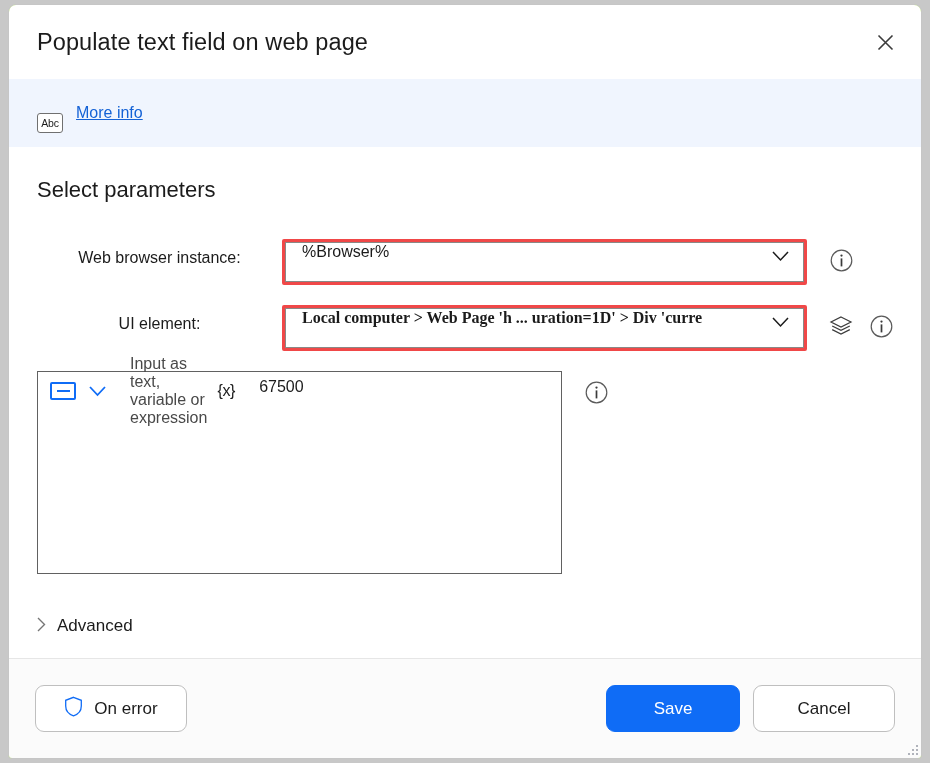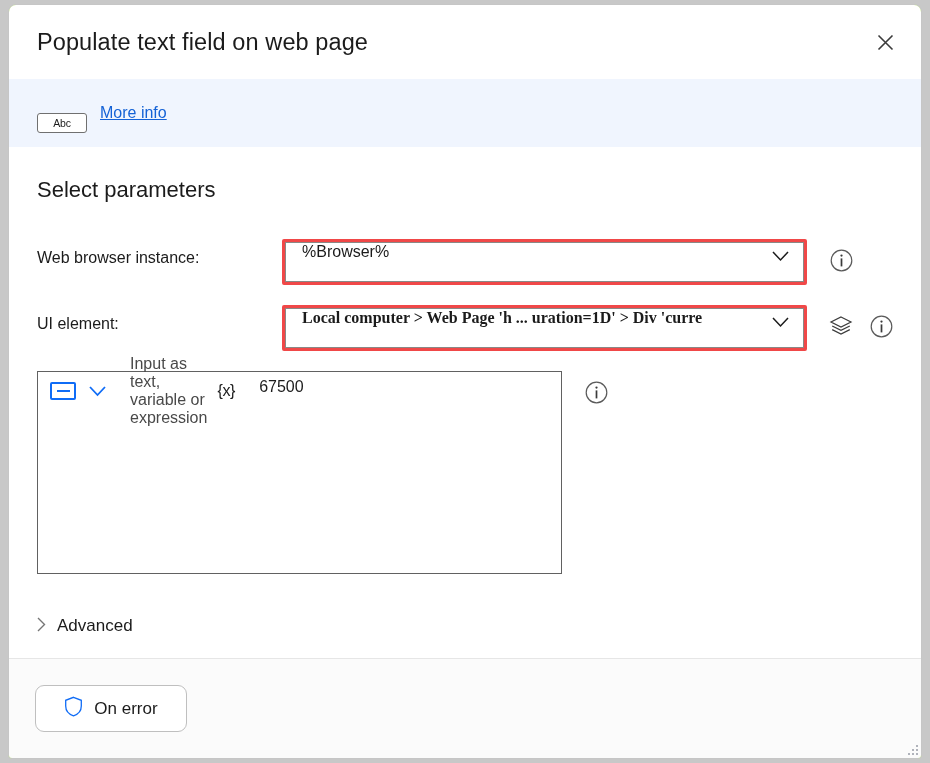--- a/index.html
+++ b/index.html
@@ -67,7 +67,7 @@
     gap: 13px;
   }
   .abc-icon {
-    width: 50px;
+    width: 26px;
     height: 20px;
     border: 1px solid #707070;
     border-radius: 3px;

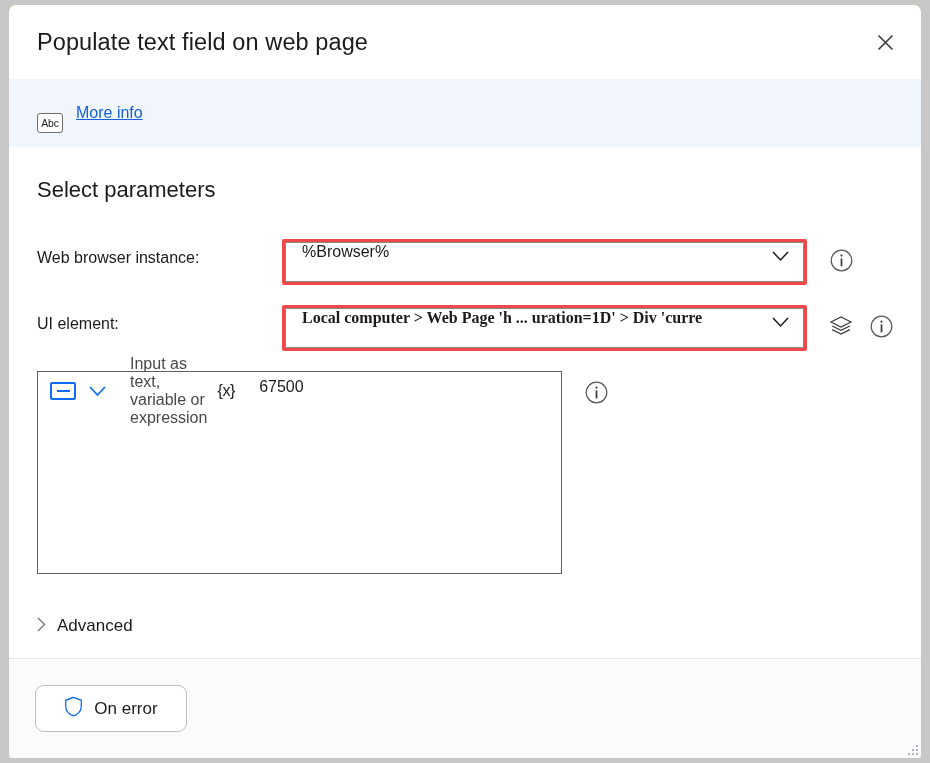--- a/index.html
+++ b/index.html
@@ -120,6 +120,7 @@
     font-size: 16px;
     color: #1b1b1b;
     padding-top: 10px;
+    text-align: center;
   }
   .field-area {
     flex: 0 0 525px;

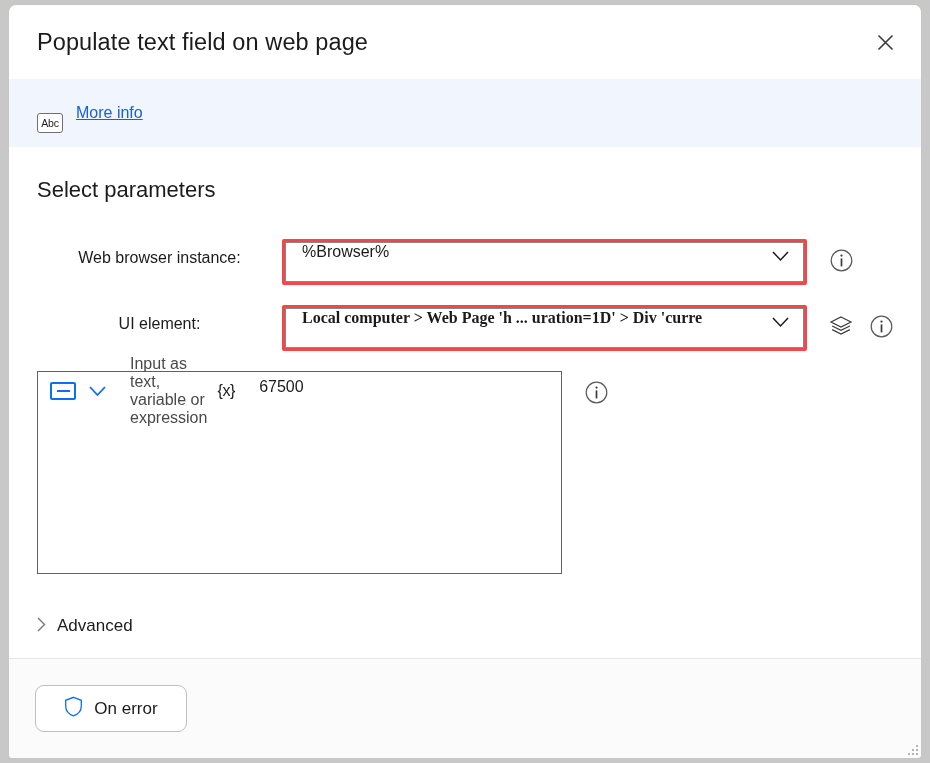--- a/index.html
+++ b/index.html
@@ -435,6 +435,10 @@
       <span>On error</span>
     </button>
     <div class="footer-spacer"></div>
+    <div class="footer-right">
+      <button class="btn btn-primary">Save</button>
+      <button class="btn btn-default btn-cancel">Cancel</button>
+    </div>
   </div>
 
   <div class="grip">

